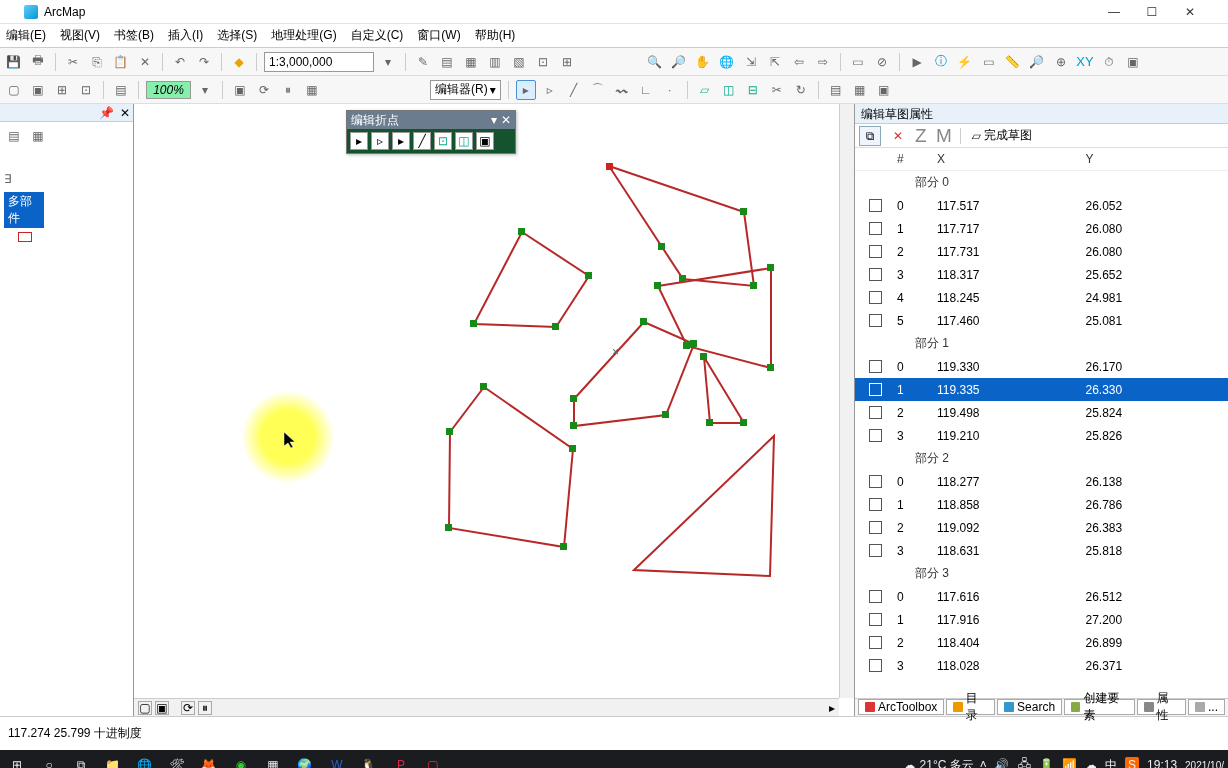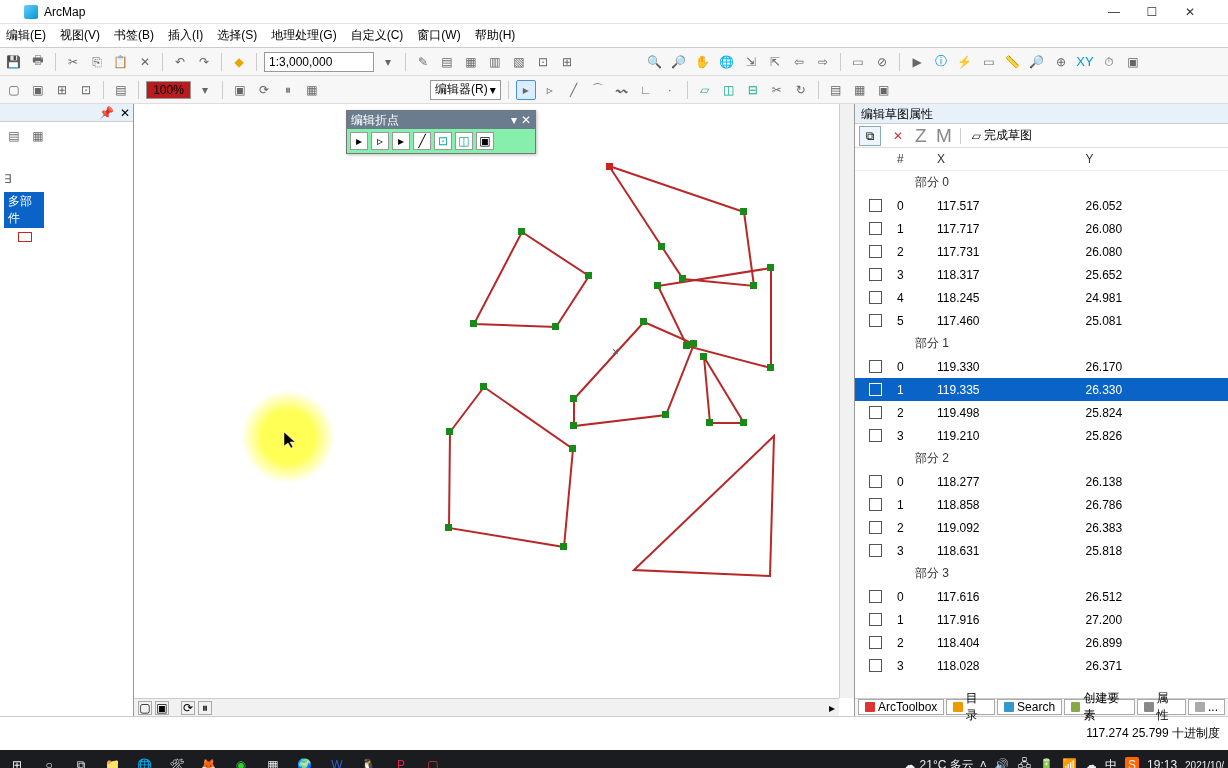--- a/index.html
+++ b/index.html
@@ -21,7 +21,7 @@
 .tbtn { width: 20px; height: 20px; display:flex; align-items:center; justify-content:center; border:1px solid transparent; cursor:pointer; color:#666; border-radius:2px;}
 .sep { width:1px; height:18px; background:#ccc; margin:0 3px;}
 .scale-input { width:110px; height:20px; font-size:12px; border:1px solid #999; background:#fff; padding:0 4px;}
-.zoom-input { width:45px; height:18px; border:1px solid #999; background:#b91c1c; text-align:center;}
+.zoom-input { width:45px; height:18px; border:1px solid #999; background:#86efac; text-align:center;font-style:italic;}
 .editor-dd { min-width:64px; height:20px; border:1px solid #999; background:#fff; display:flex; align-items:center; padding:0 4px; gap:2px;}
 
 

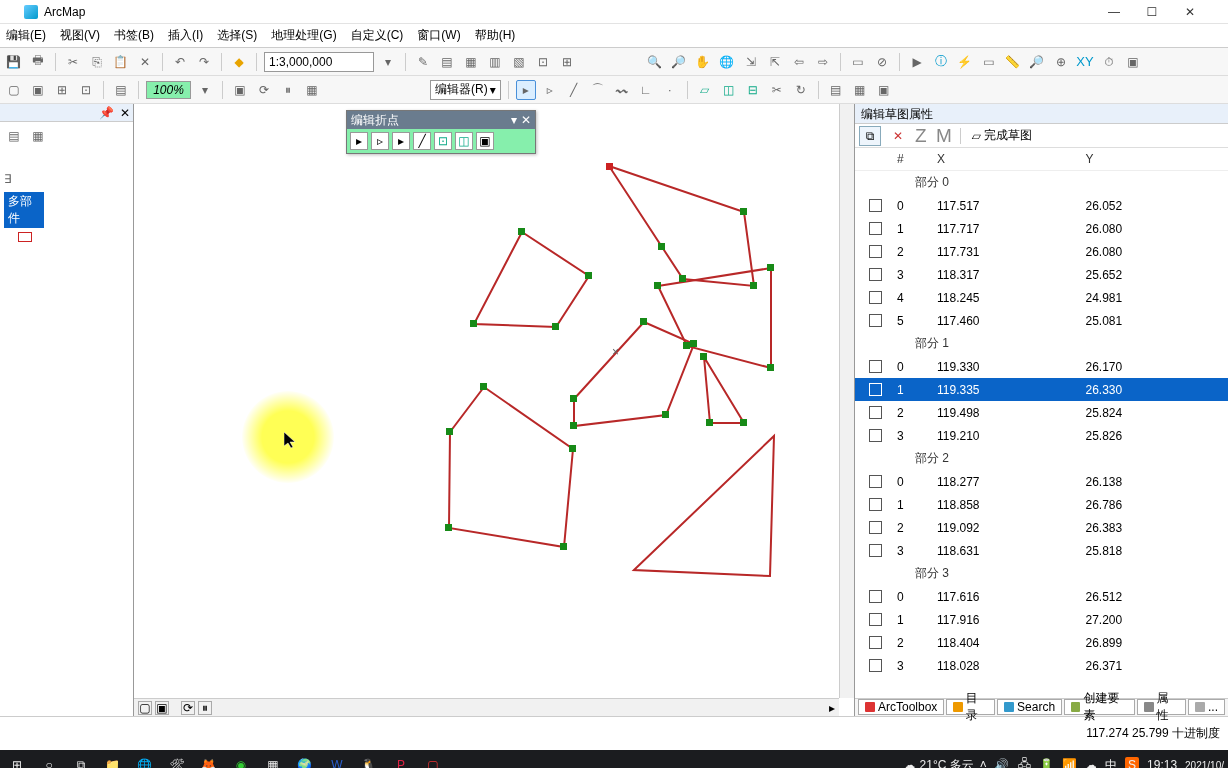--- a/index.html
+++ b/index.html
@@ -38,7 +38,7 @@
 .canvas-sb-h { position:absolute; left:0; right:15px; bottom:0; height:18px; background:#f1f1f1; border-top:1px solid #ccc; display:flex; align-items:center; gap:3px; padding:0 4px;}
 .canvas-sb-h .mb { width:14px; height:14px; border:1px solid #aaa; display:flex; align-items:center; justify-content:center; cursor:pointer;}
 
-.float-toolbar { position:absolute; left:212px; top:6px; width:190px; border:1px solid #777; background:#86efac; box-shadow:1px 1px 3px rgba(0,0,0,.25);}
+.float-toolbar { position:absolute; left:212px; top:6px; width:170px; border:1px solid #777; background:#14532d; box-shadow:1px 1px 3px rgba(0,0,0,.25);}
 .float-toolbar .ft-title { background:#6a7c8e; color:#fff; height:18px; display:flex; align-items:center; justify-content:space-between; padding:0 4px; font-size:11px;}
 .float-toolbar .ft-body { display:flex; gap:3px; padding:3px;}
 .float-toolbar .ft-btn { width:18px; height:18px; border:1px solid #999; background:#fff; display:flex; align-items:center; justify-content:center;}

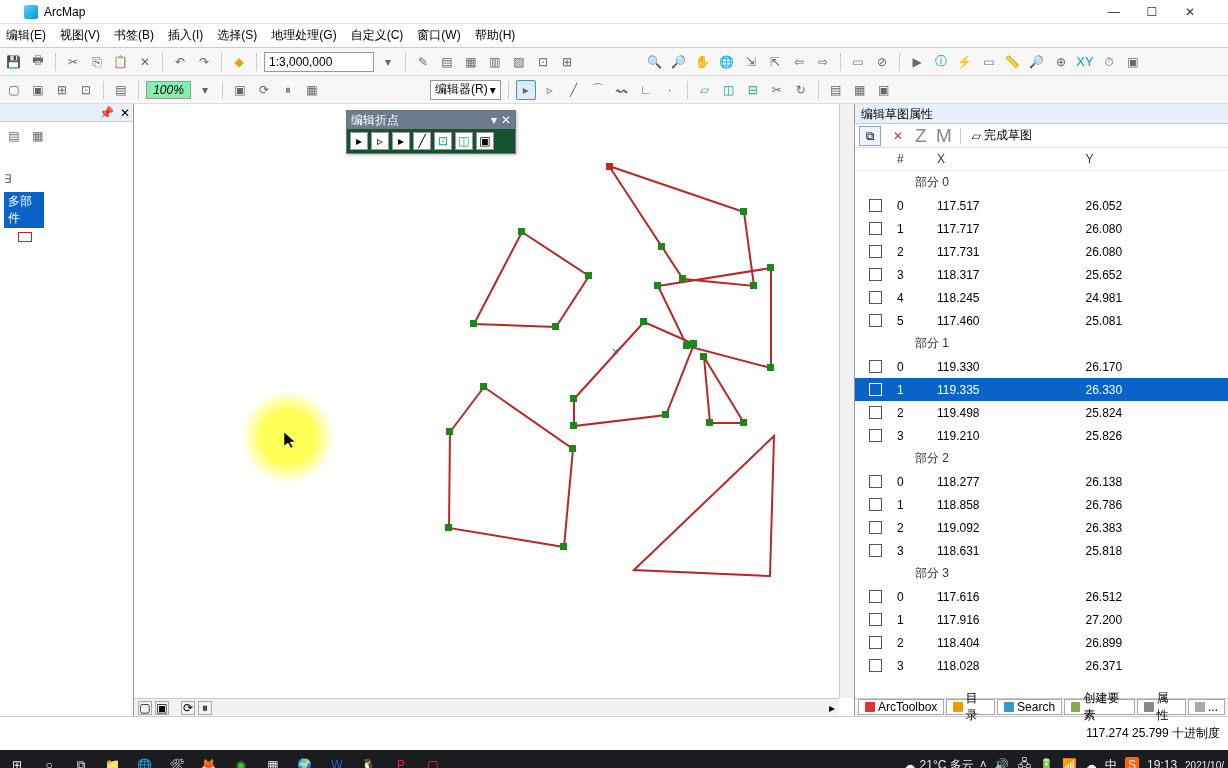--- a/index.html
+++ b/index.html
@@ -70,7 +70,7 @@
 .bottom-tabs .bt .bi { width:10px; height:10px; background:#c44; border-radius:1px;}
 
 
-.statusbar { height:34px; display:flex; align-items:center; justify-content:flex-end; gap:12px; padding:9px 8px; border-top:1px solid #ccc; background:#fff;}
+.statusbar { height:34px; display:flex; align-items:center; justify-content:flex-start; gap:12px; padding:9px 8px; border-top:1px solid #ccc; background:#fff;}
 
 
 .taskbar { height:30px; background:#1b1c1f; display:flex; align-items:center; padding:0 4px; gap:6px; color:#eee;}

